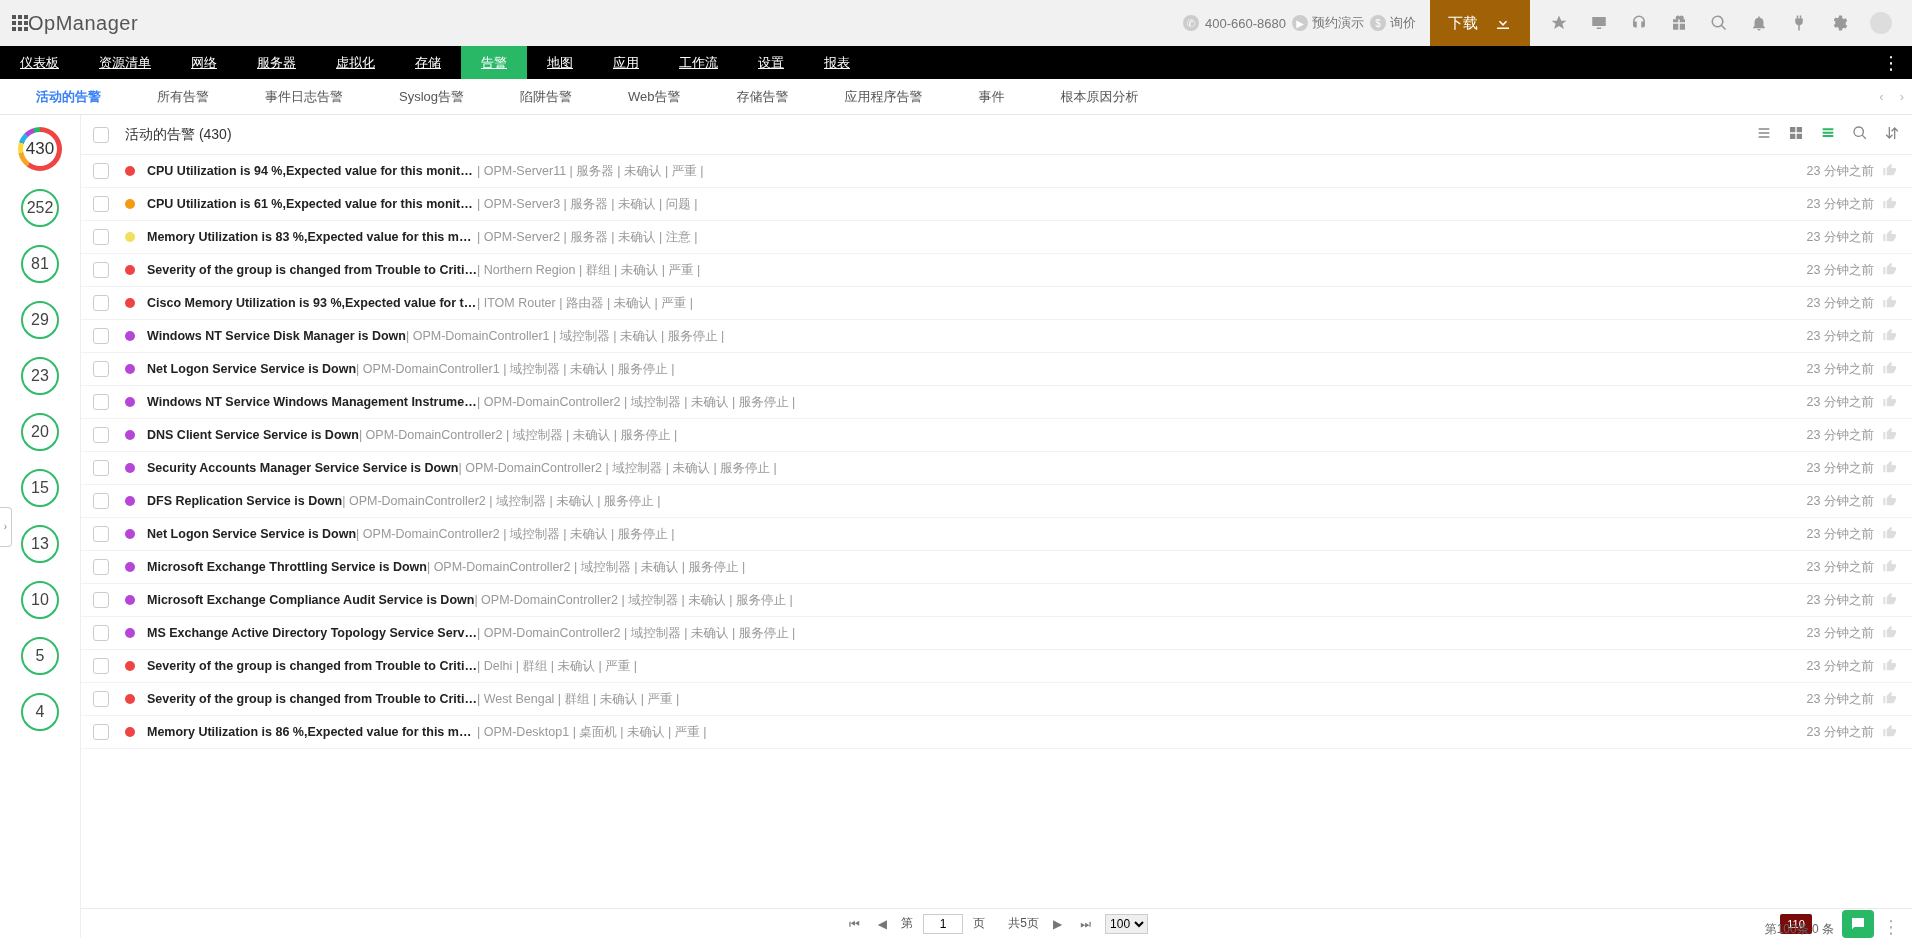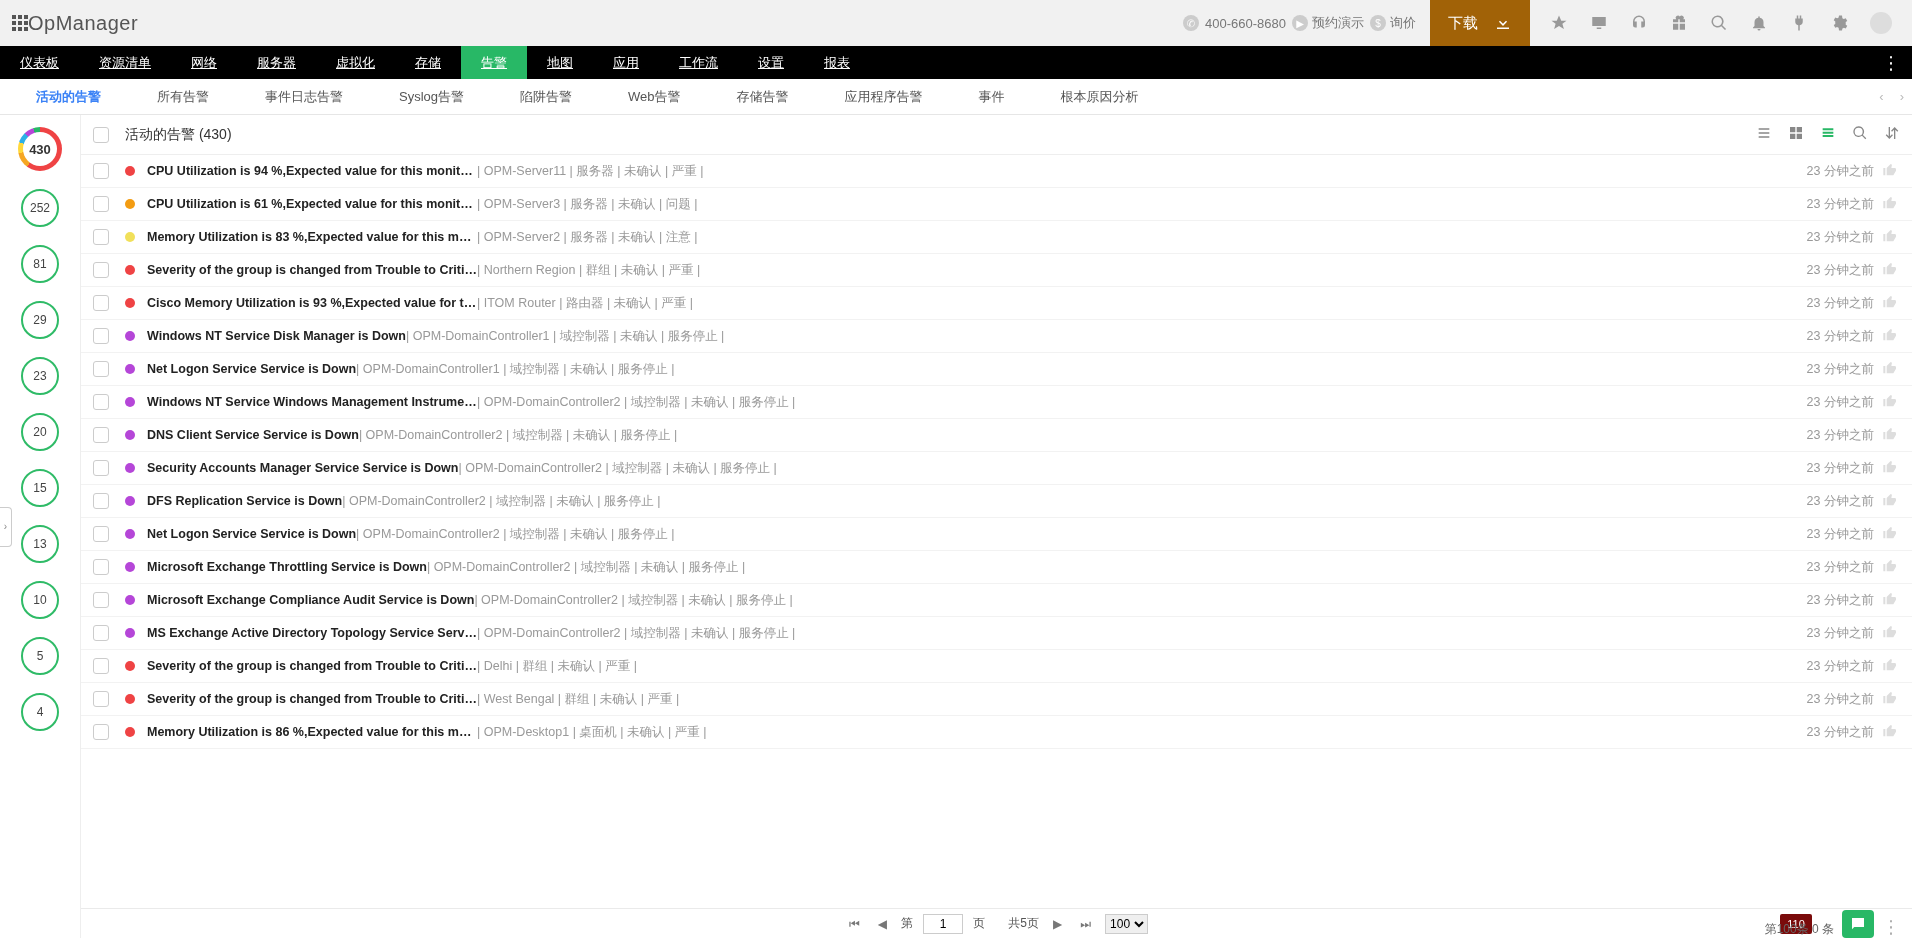--- a/index.html
+++ b/index.html
@@ -36,7 +36,7 @@
 
 .rail{width:80px;padding:12px 0;display:flex;flex-direction:column;align-items:center;gap:12px;overflow-y:auto;position:relative}
 .rail-handle{position:absolute;left:0;top:50%;transform:translateY(-50%);width:12px;height:40px;border:1px solid #ccc;border-left:none;border-radius:0 4px 4px 0;display:flex;align-items:center;justify-content:center;color:#888;font-size:10px;cursor:pointer;background:#fff}
-.donut{width:44px;height:44px;border-radius:50%;position:relative;display:flex;align-items:center;justify-content:center;font-size:13px;font-weight:700;color:#333;background:conic-gradient(#ef4344 0 60%,#f5a623 60% 72%,#ffd83b 72% 80%,#2eb0e6 80% 88%,#b546d8 88% 95%,#28b866 95% 100%)}
+.donut{width:44px;height:44px;border-radius:50%;position:relative;display:flex;align-items:center;justify-content:center;font-size:17px;font-weight:400;color:#333;background:conic-gradient(#ef4344 0 60%,#f5a623 60% 72%,#ffd83b 72% 80%,#2eb0e6 80% 88%,#b546d8 88% 95%,#28b866 95% 100%)}
 .donut::before{content:"";position:absolute;inset:5px;background:#fff;border-radius:50%}
 .donut span{position:relative;z-index:1}
 .rc{width:38px;height:38px;border-radius:50%;border:2px solid #2fbb67;display:flex;align-items:center;justify-content:center;font-size:12px;color:#444;cursor:pointer}

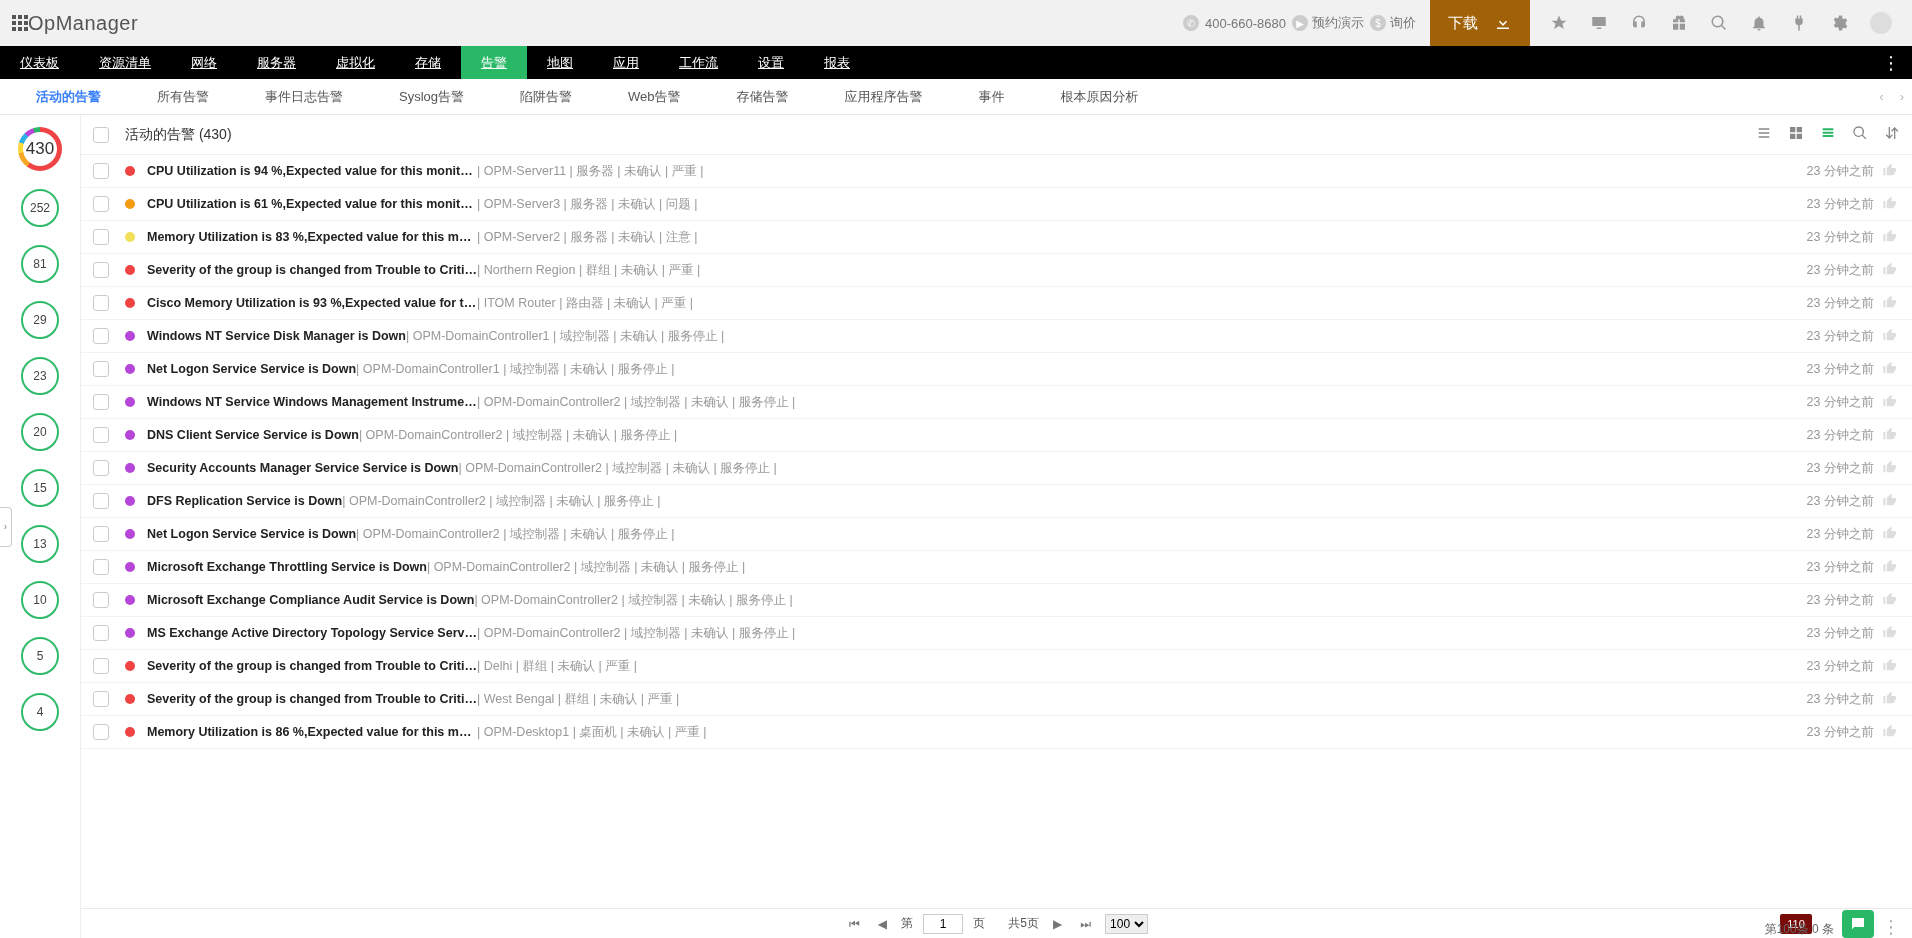--- a/index.html
+++ b/index.html
@@ -39,7 +39,7 @@
 .donut{width:44px;height:44px;border-radius:50%;position:relative;display:flex;align-items:center;justify-content:center;font-size:17px;font-weight:400;color:#333;background:conic-gradient(#ef4344 0 60%,#f5a623 60% 72%,#ffd83b 72% 80%,#2eb0e6 80% 88%,#b546d8 88% 95%,#28b866 95% 100%)}
 .donut::before{content:"";position:absolute;inset:5px;background:#fff;border-radius:50%}
 .donut span{position:relative;z-index:1}
-.rc{width:38px;height:38px;border-radius:50%;border:2px solid #2fbb67;display:flex;align-items:center;justify-content:center;font-size:12px;color:#444;cursor:pointer}
+.rc{width:38px;height:38px;border-radius:50%;border:2px solid #2fbb67;display:flex;align-items:center;justify-content:center;font-size:16px;color:#444;cursor:pointer}
 
 .listpane{flex:1;display:flex;flex-direction:column;min-width:0;border-left:1px solid #eee}
 .listhead{height:40px;display:flex;align-items:center;padding:0 12px;border-bottom:1px solid #eee}

